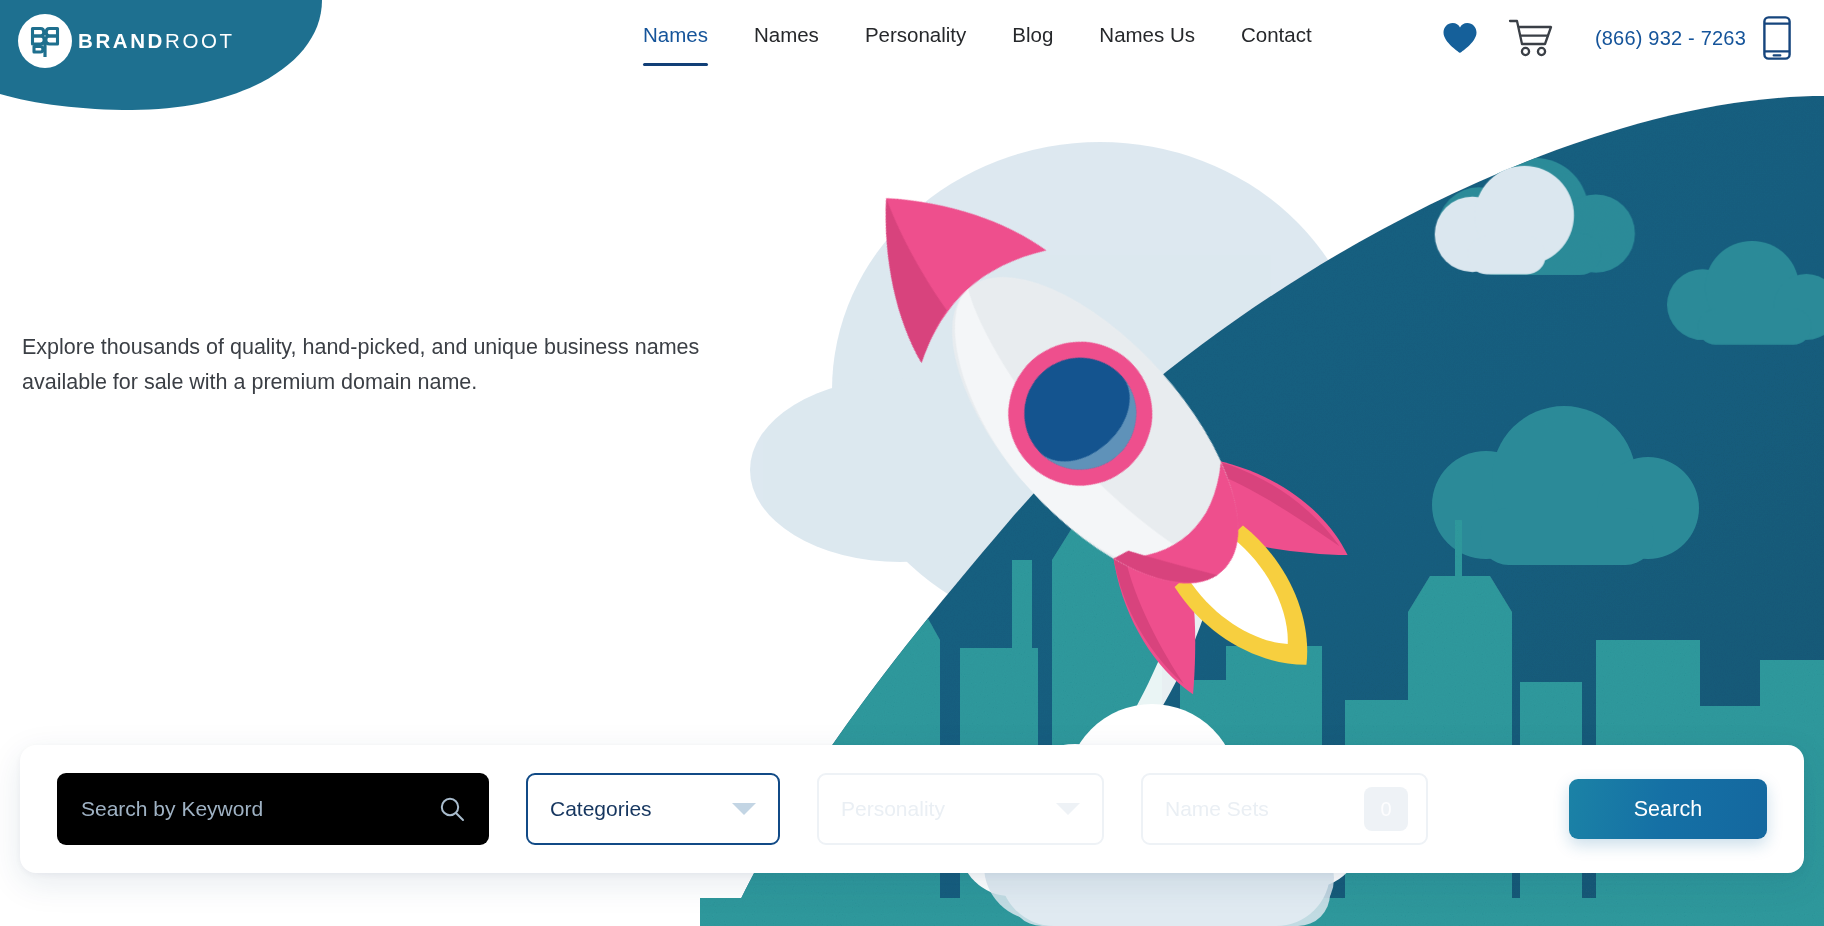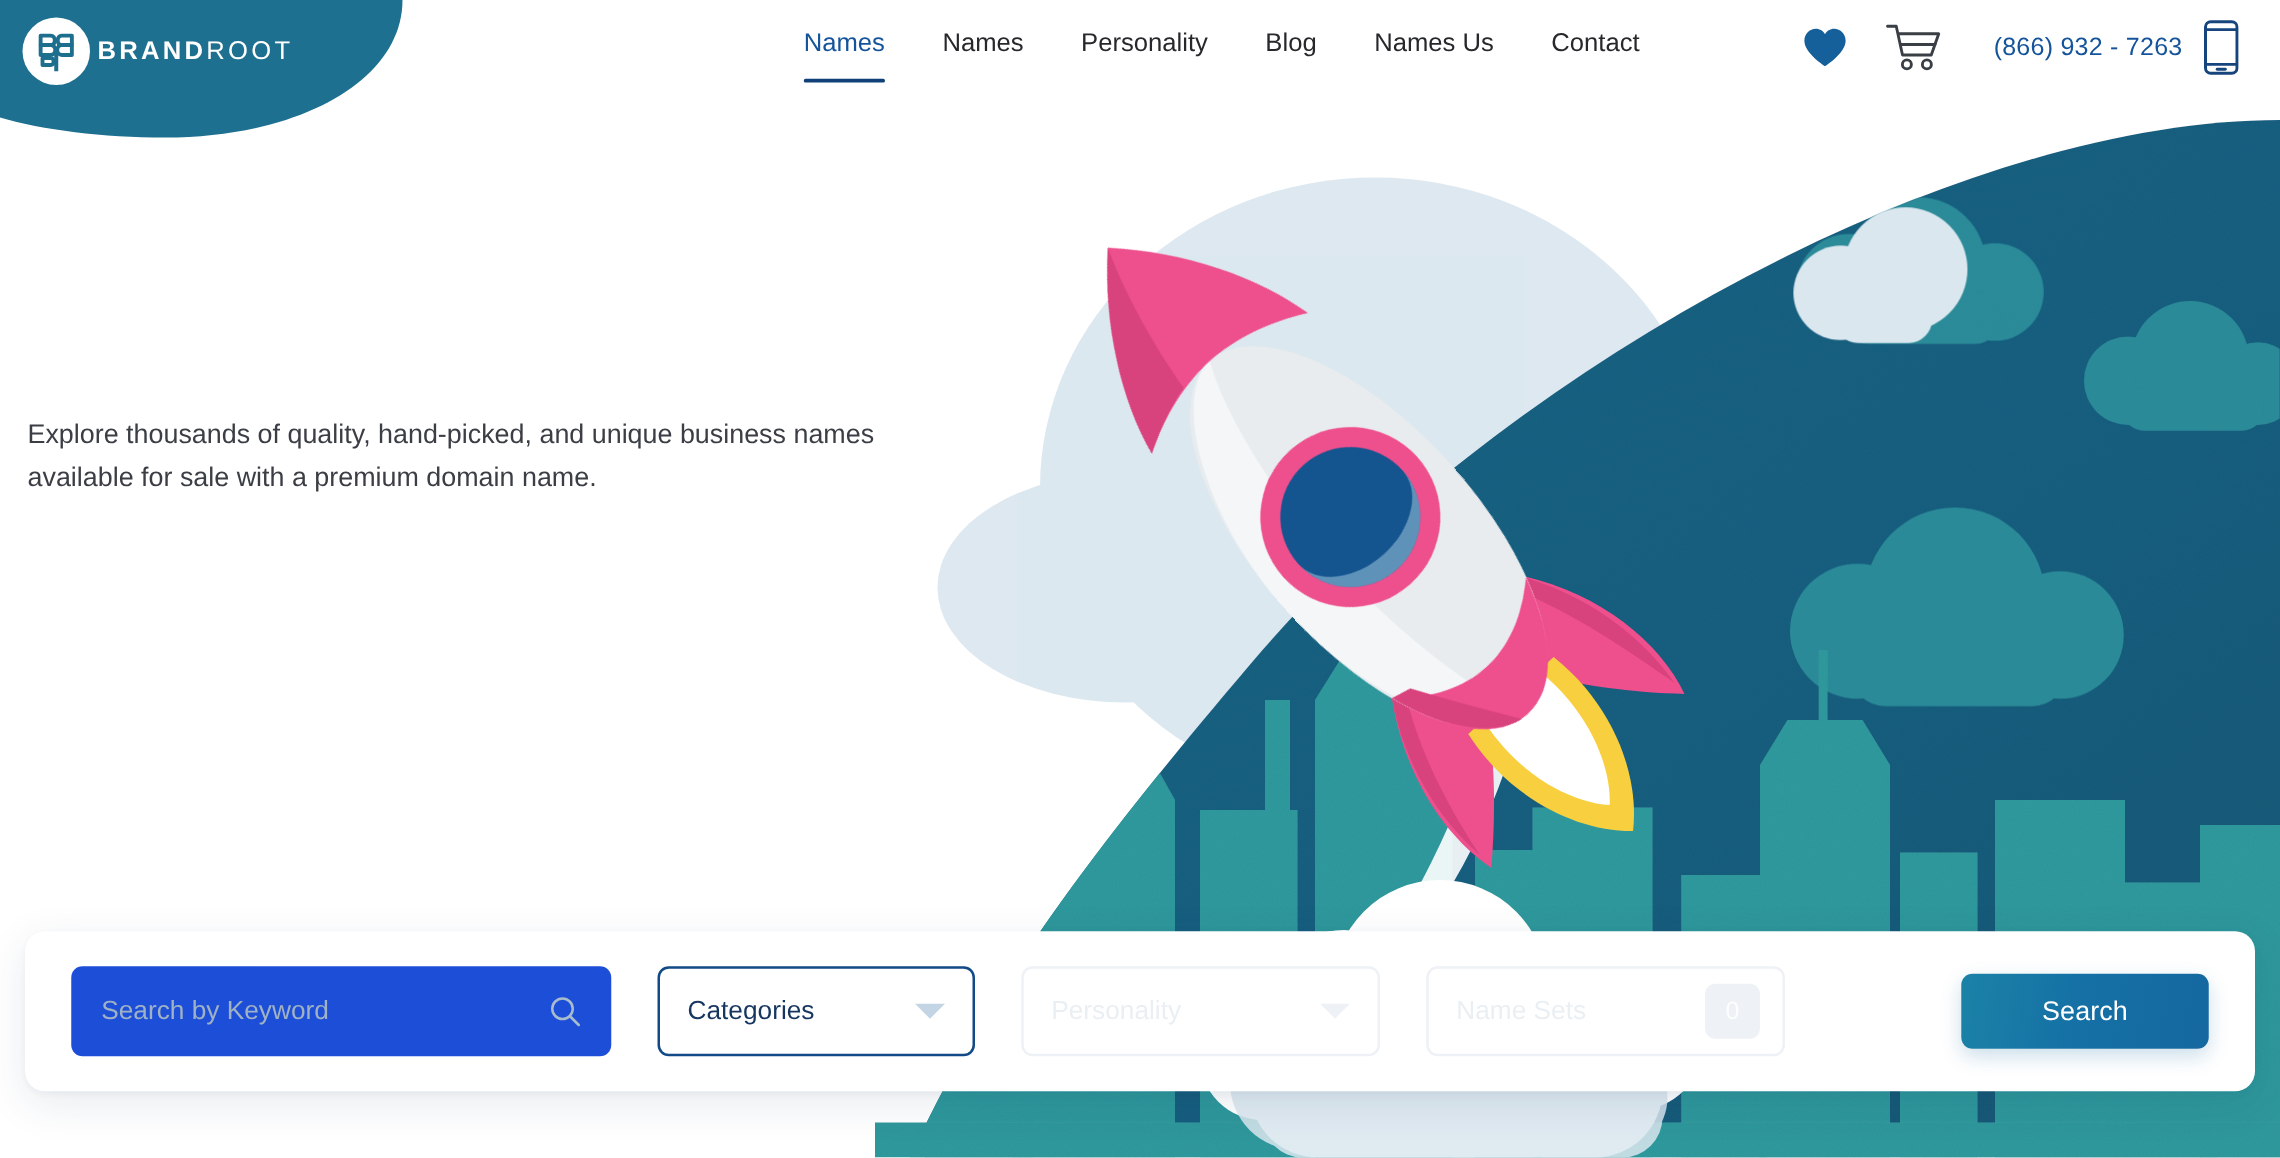--- a/index.html
+++ b/index.html
@@ -110,7 +110,7 @@
     position:relative; flex:0 0 auto;
   }
   .f-keyword {
-    width:432px; background:#1d4ed8; padding:0 24px; cursor:text;
+    width:432px; background:#000000; padding:0 24px; cursor:text;
   }
   .f-keyword .ph { font-size:21px; color:#9fb2c4; flex:1; }
   .f-keyword .mag { width:26px; height:26px; flex:0 0 auto; }

